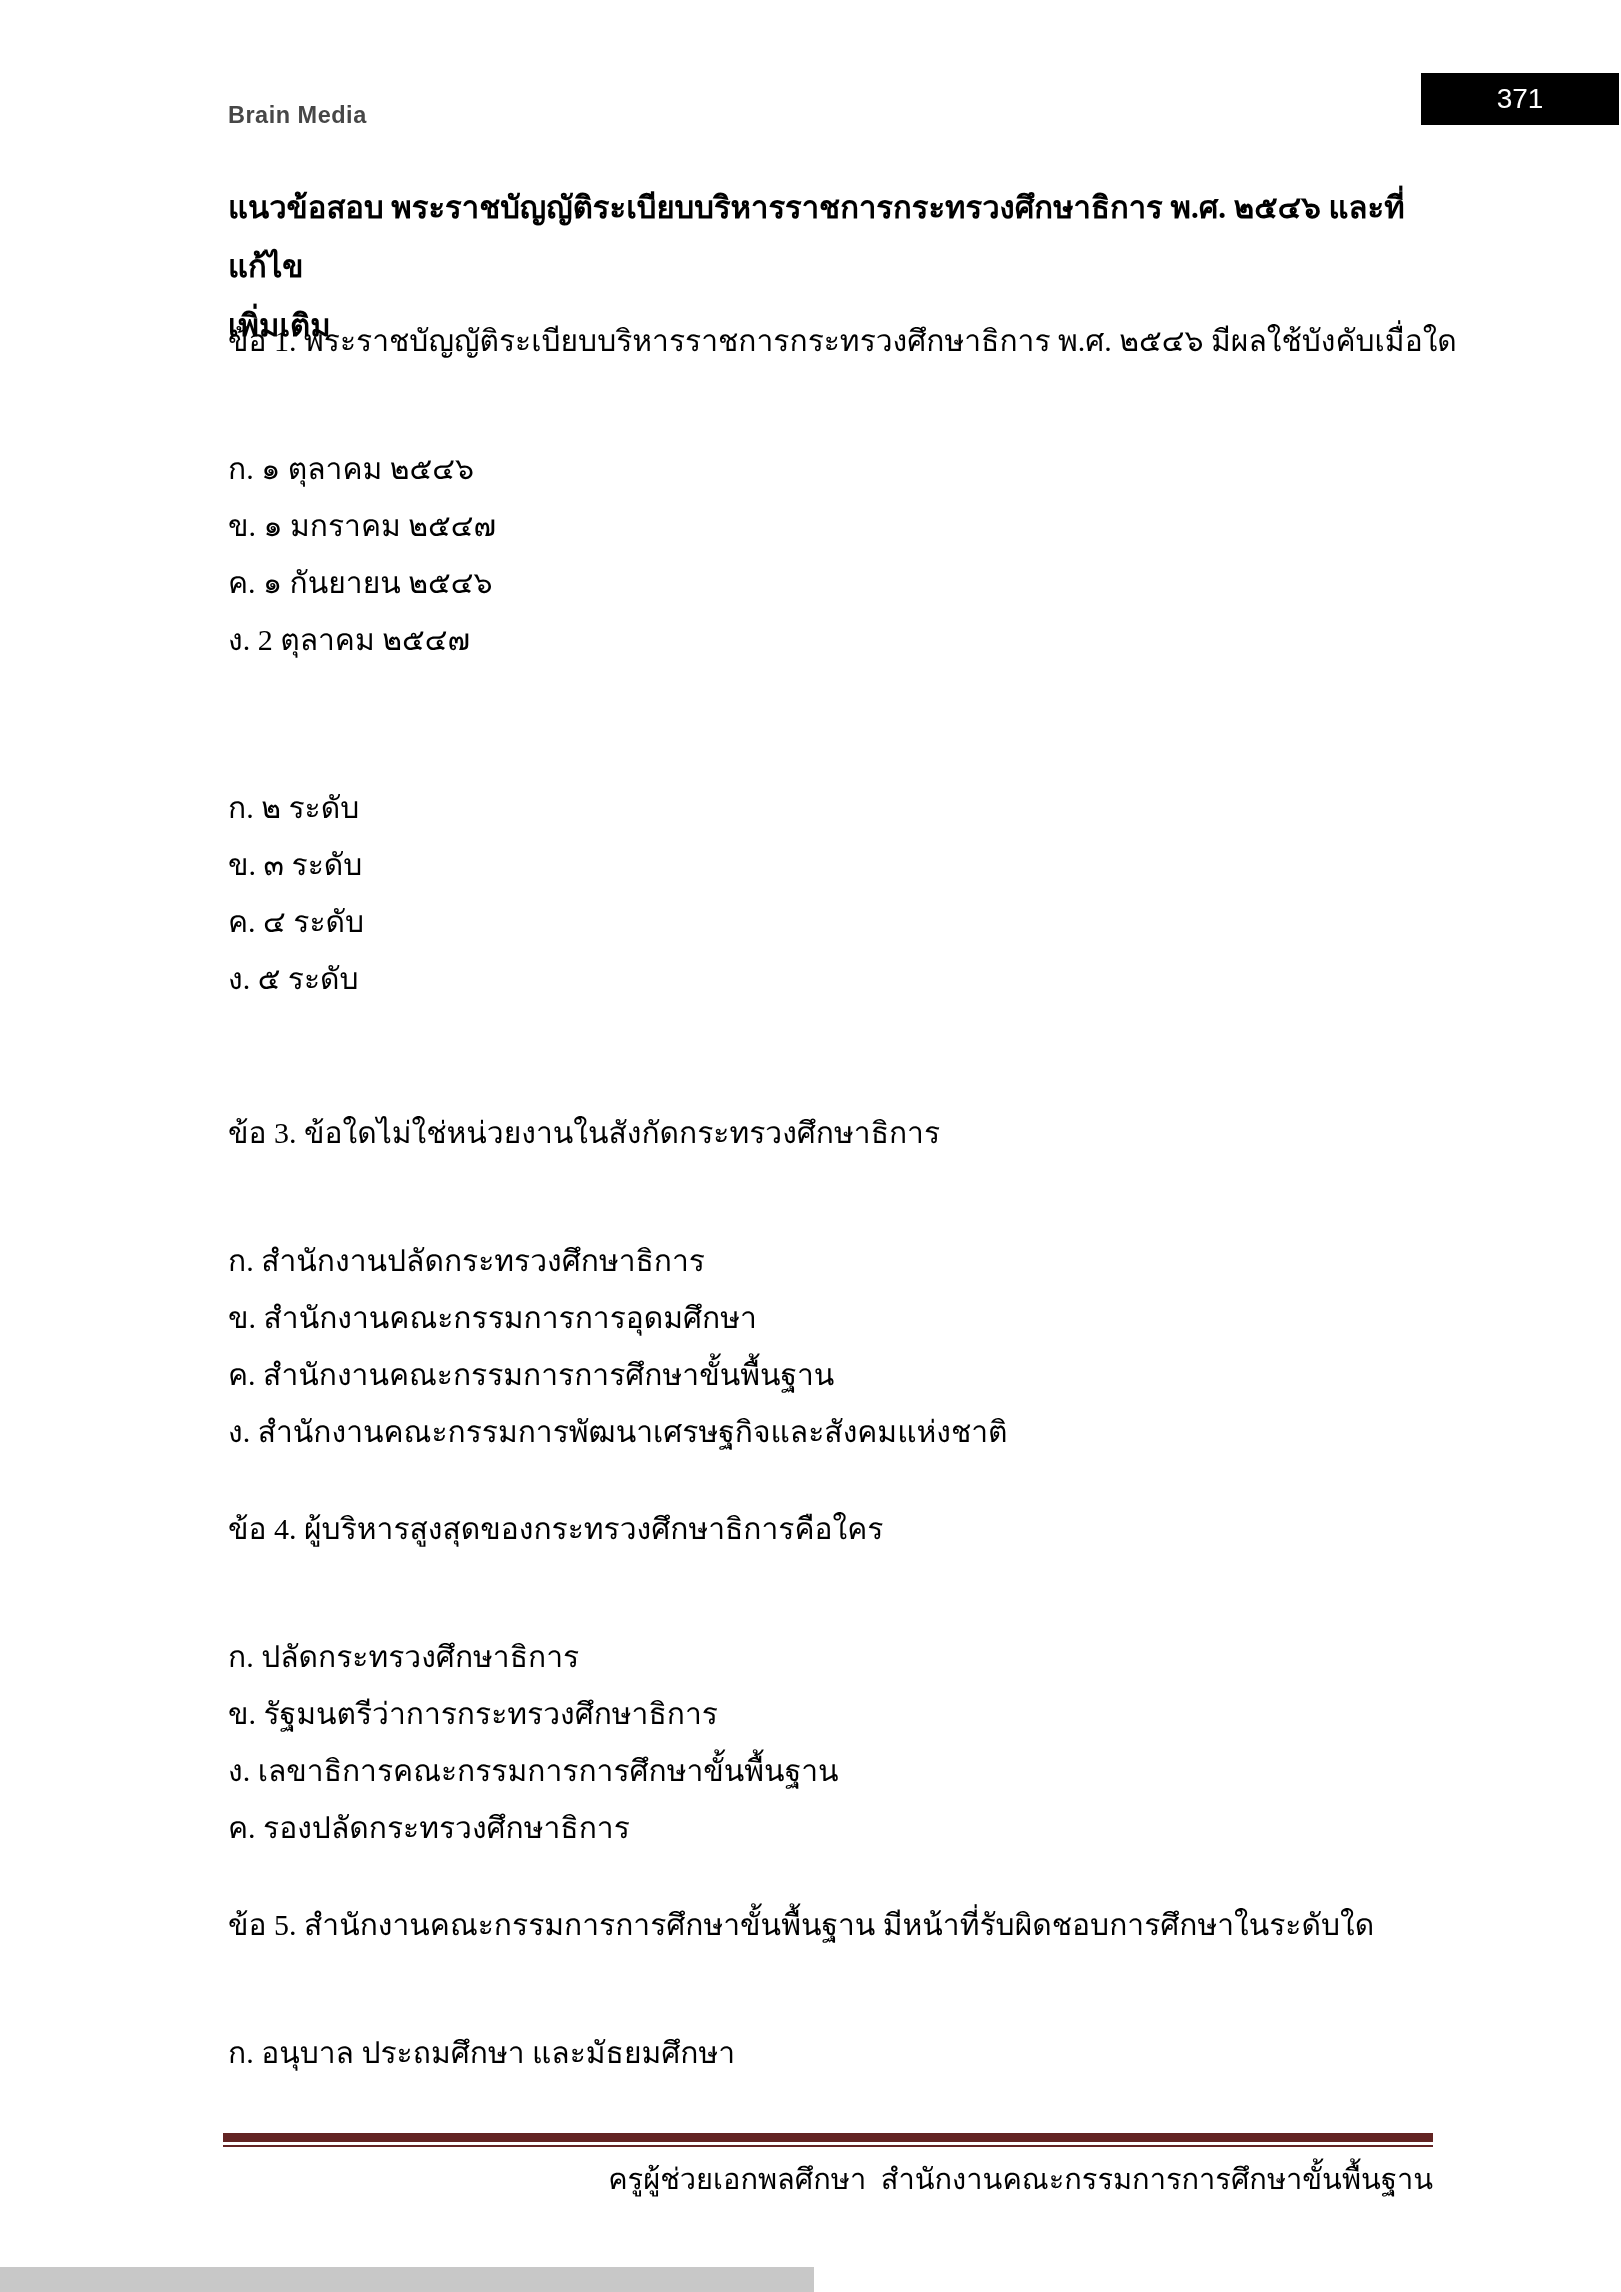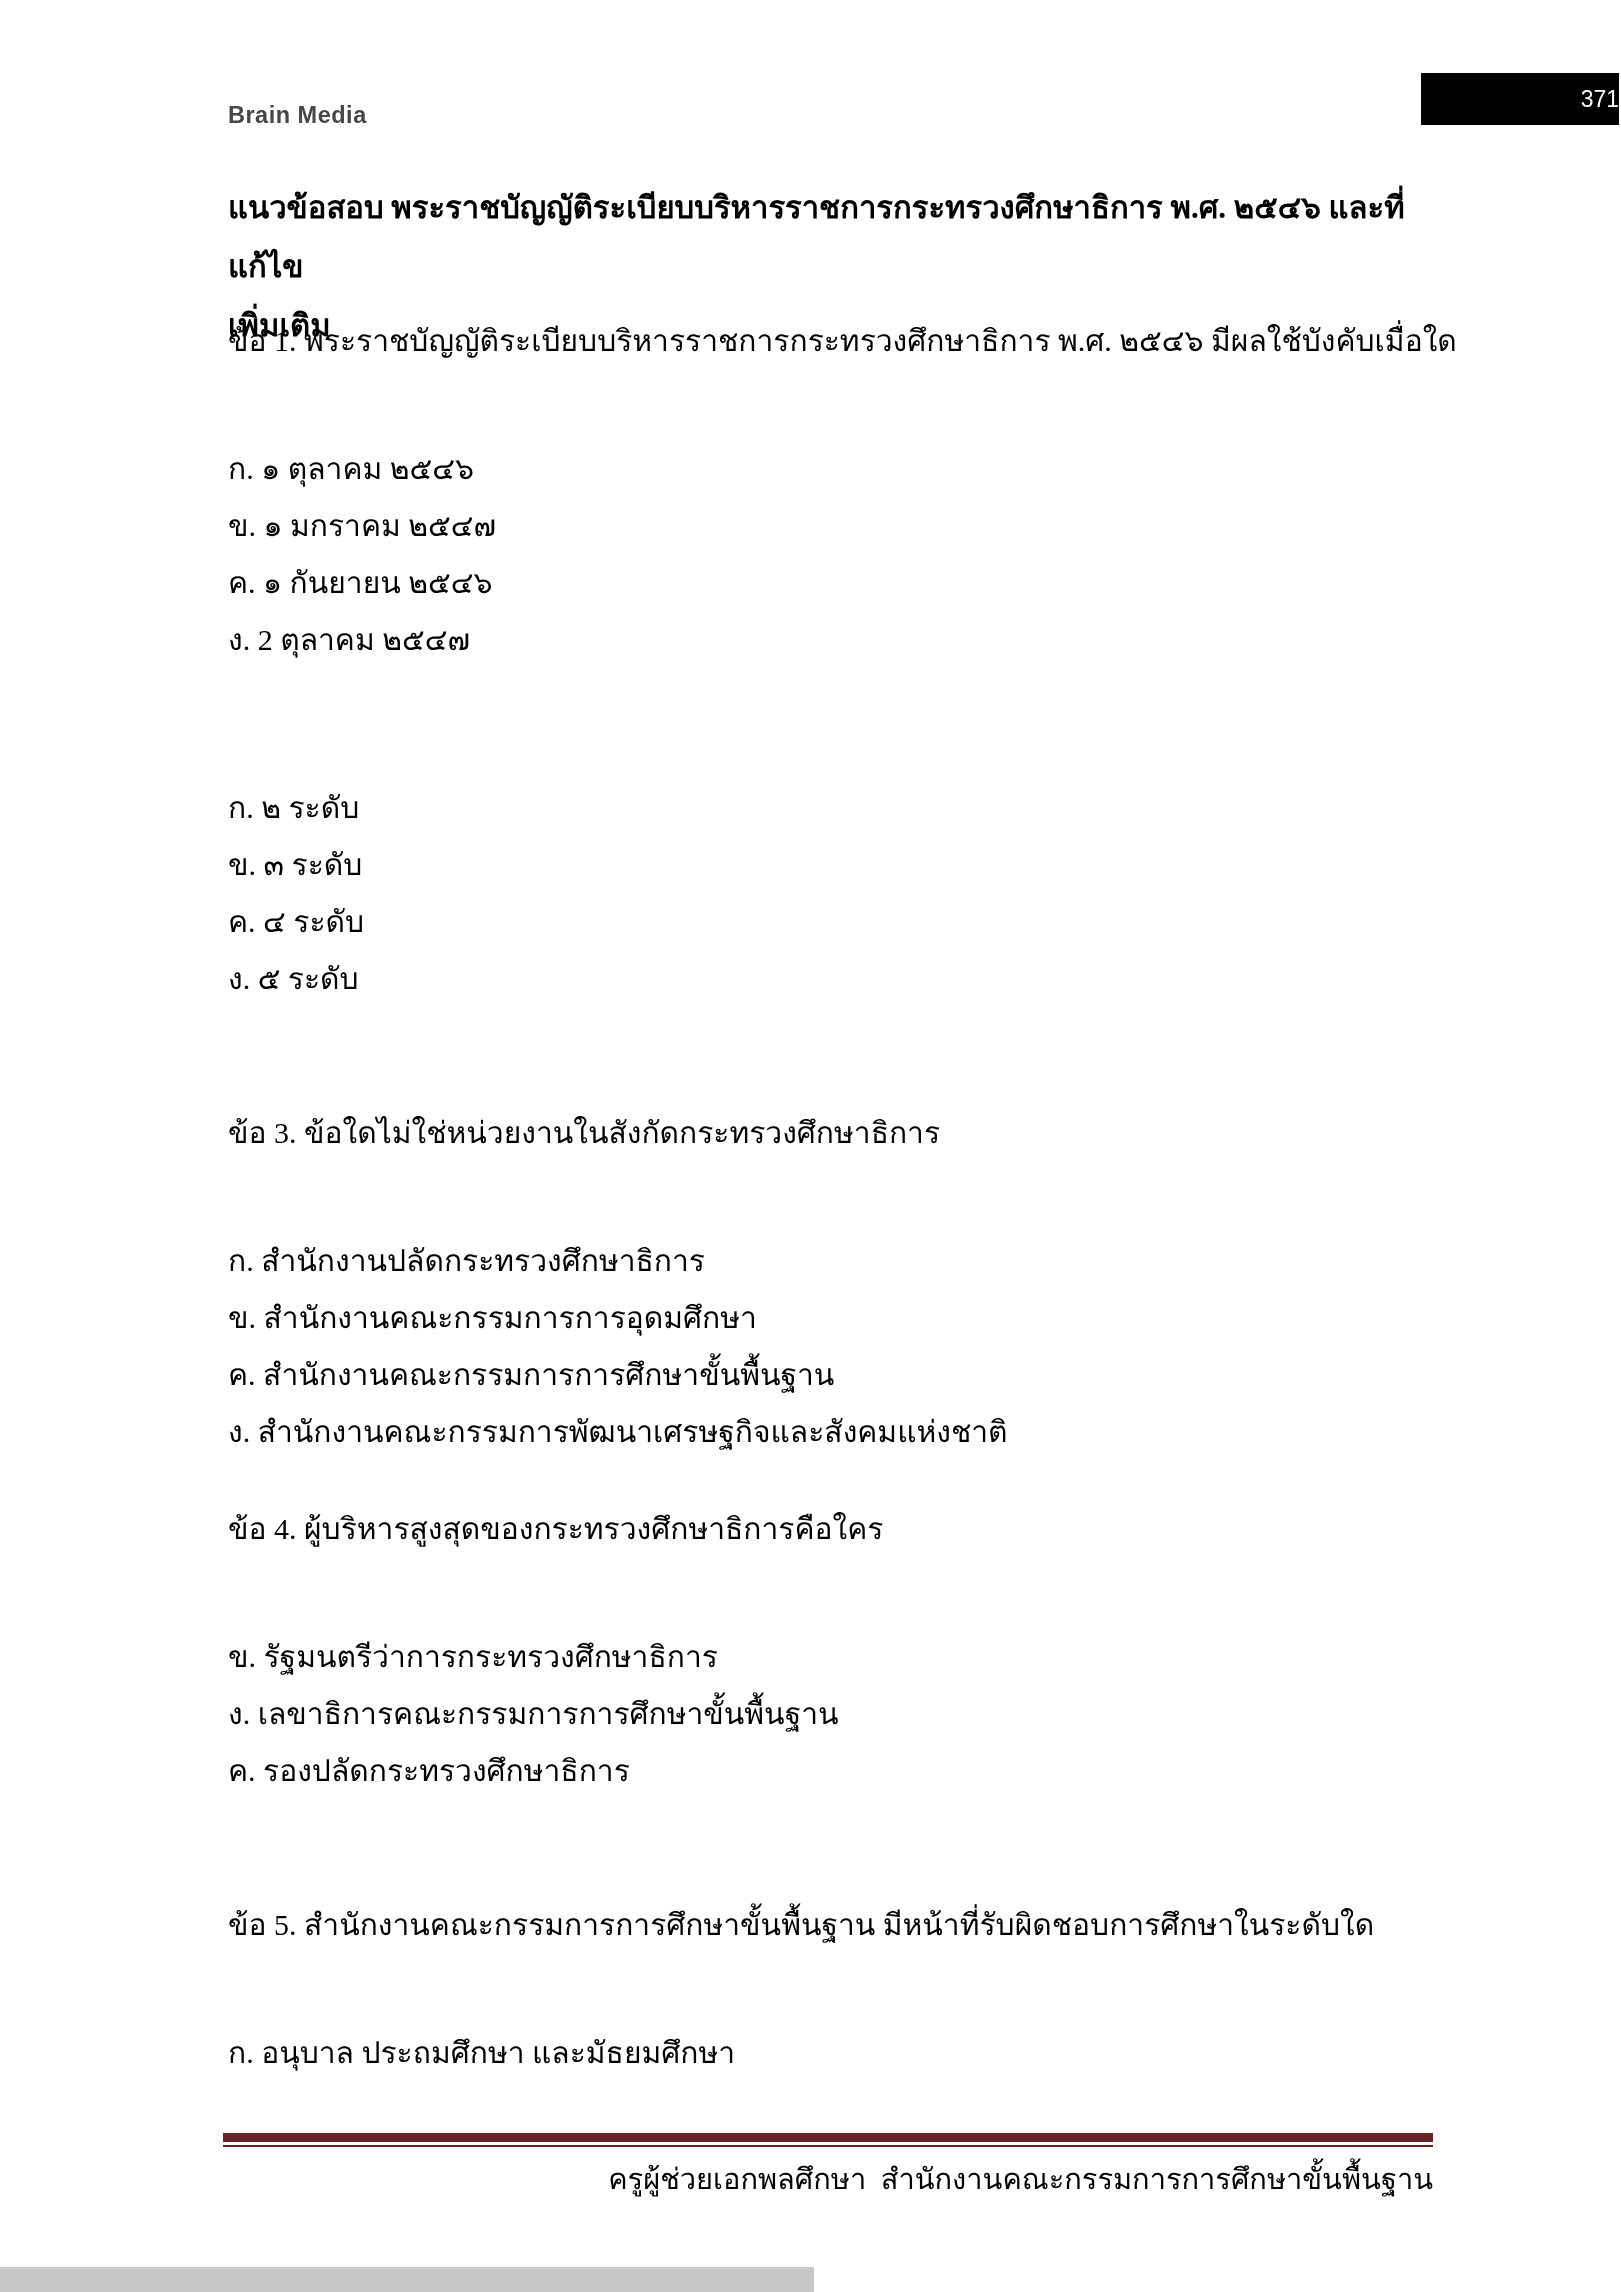--- a/index.html
+++ b/index.html
@@ -19,9 +19,9 @@
   .pagenum{
     position:absolute;left:1421px;top:73px;width:198px;height:52px;
     background:#000000;color:#ffffff;
-    display:flex;align-items:center;justify-content:flex-end;
+    display:flex;align-items:center;justify-content:center;
     font-family:"Liberation Sans","DejaVu Sans",sans-serif;
-    font-size:23px;
+    font-size:28px;
   }
   .title{
     position:absolute;left:228px;top:178px;right:157px;

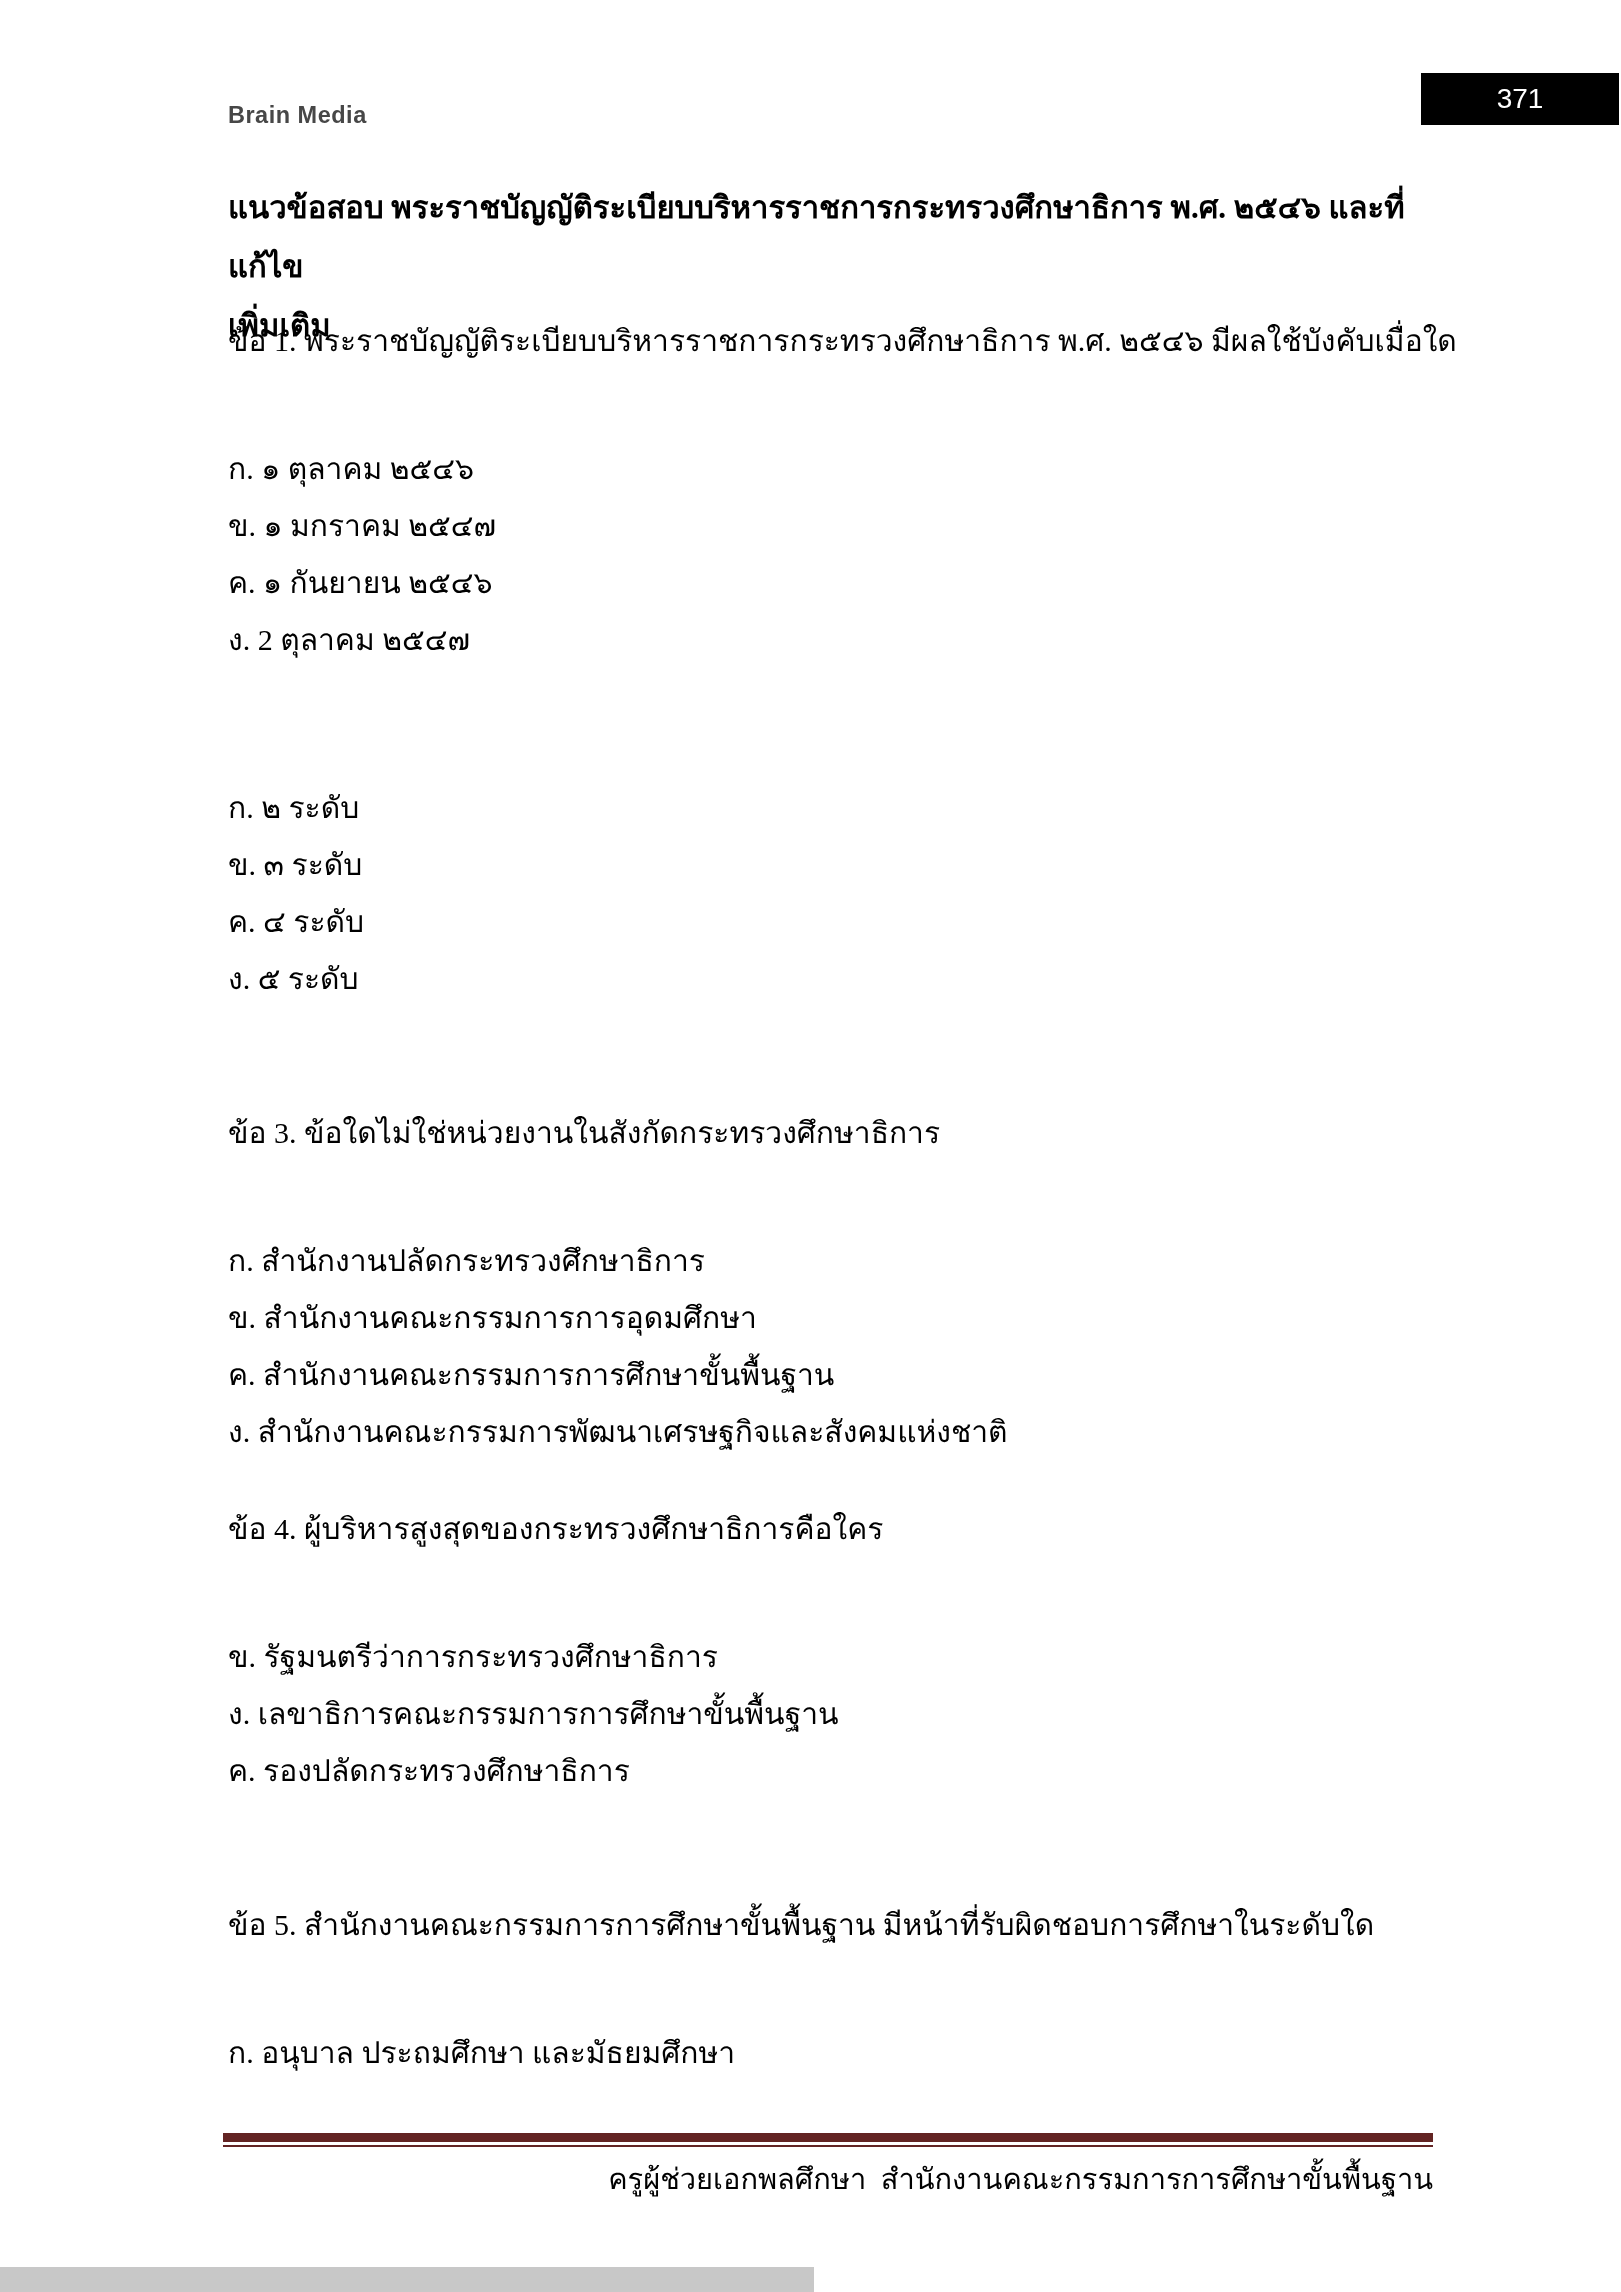--- a/index.html
+++ b/index.html
@@ -96,6 +96,7 @@
   <section class="question q4">
     <div class="qtext">ข้อ 4. ผู้บริหารสูงสุดของกระทรวงศึกษาธิการคือใคร</div>
     <div class="choices">
+      <div class="choice">ก. ปลัดกระทรวงศึกษาธิการ</div>
       <div class="choice">ข. รัฐมนตรีว่าการกระทรวงศึกษาธิการ</div>
       <div class="choice">ง. เลขาธิการคณะกรรมการการศึกษาขั้นพื้นฐาน</div>
       <div class="choice">ค. รองปลัดกระทรวงศึกษาธิการ</div>

